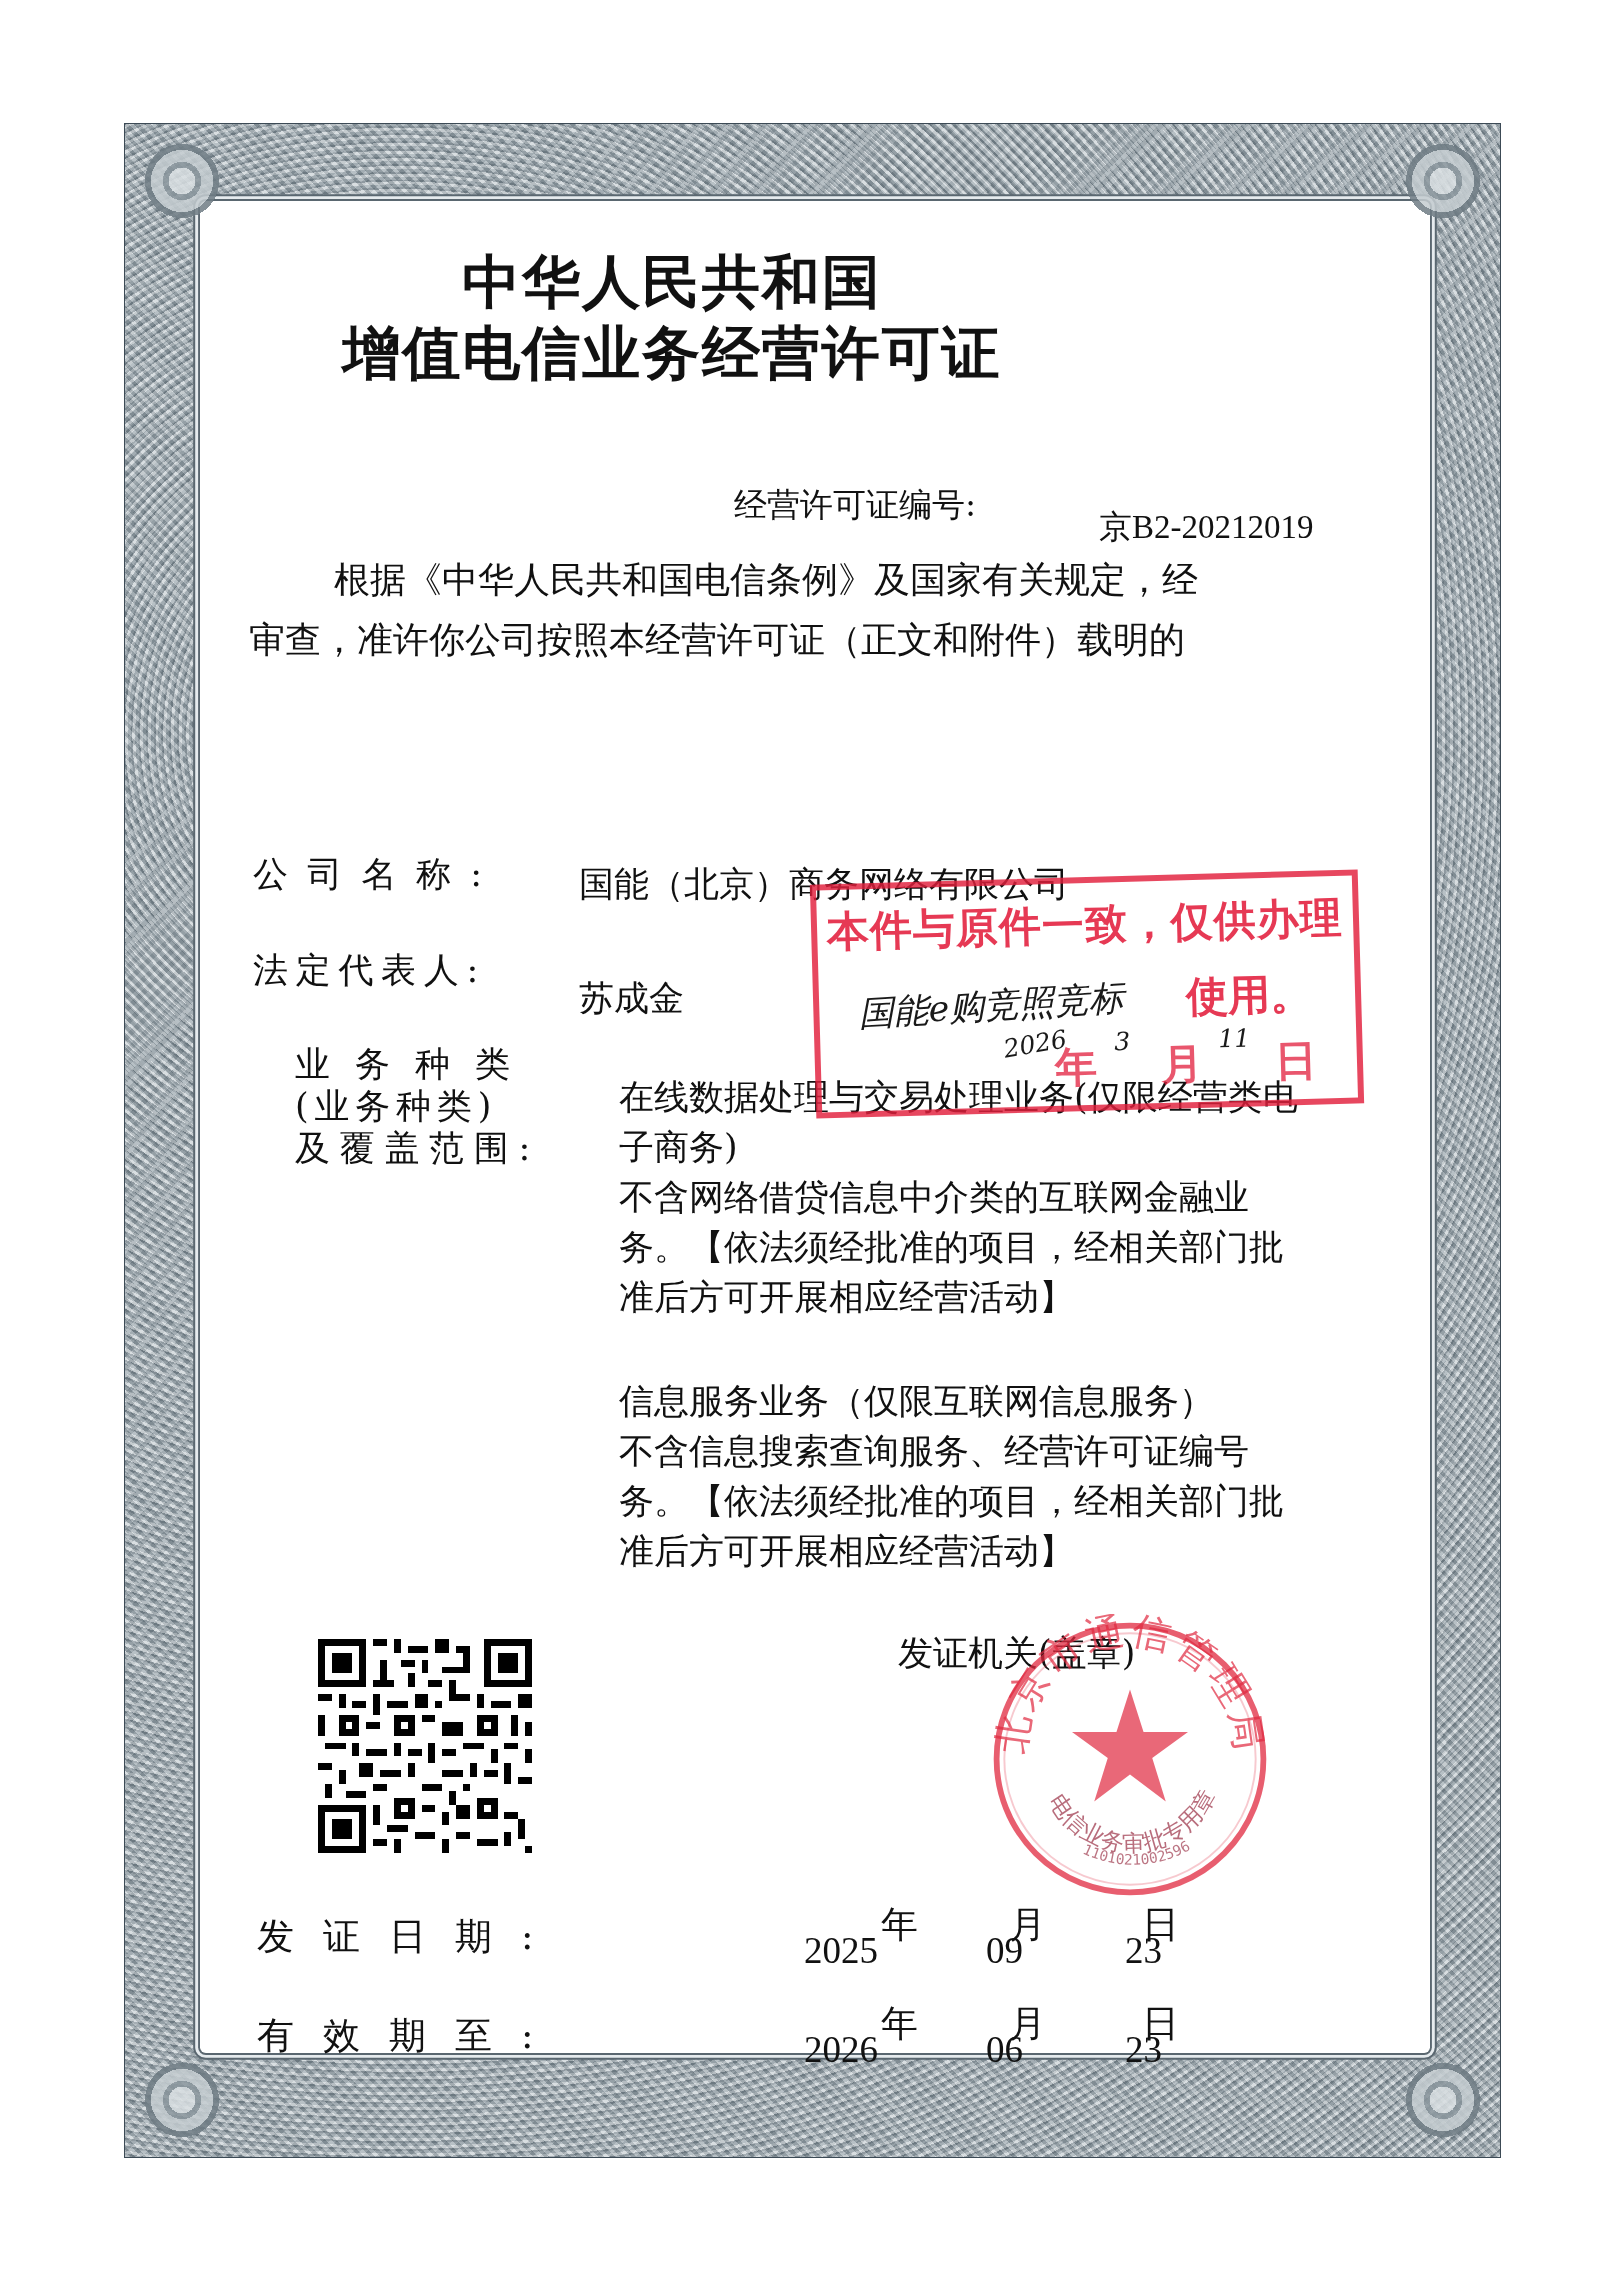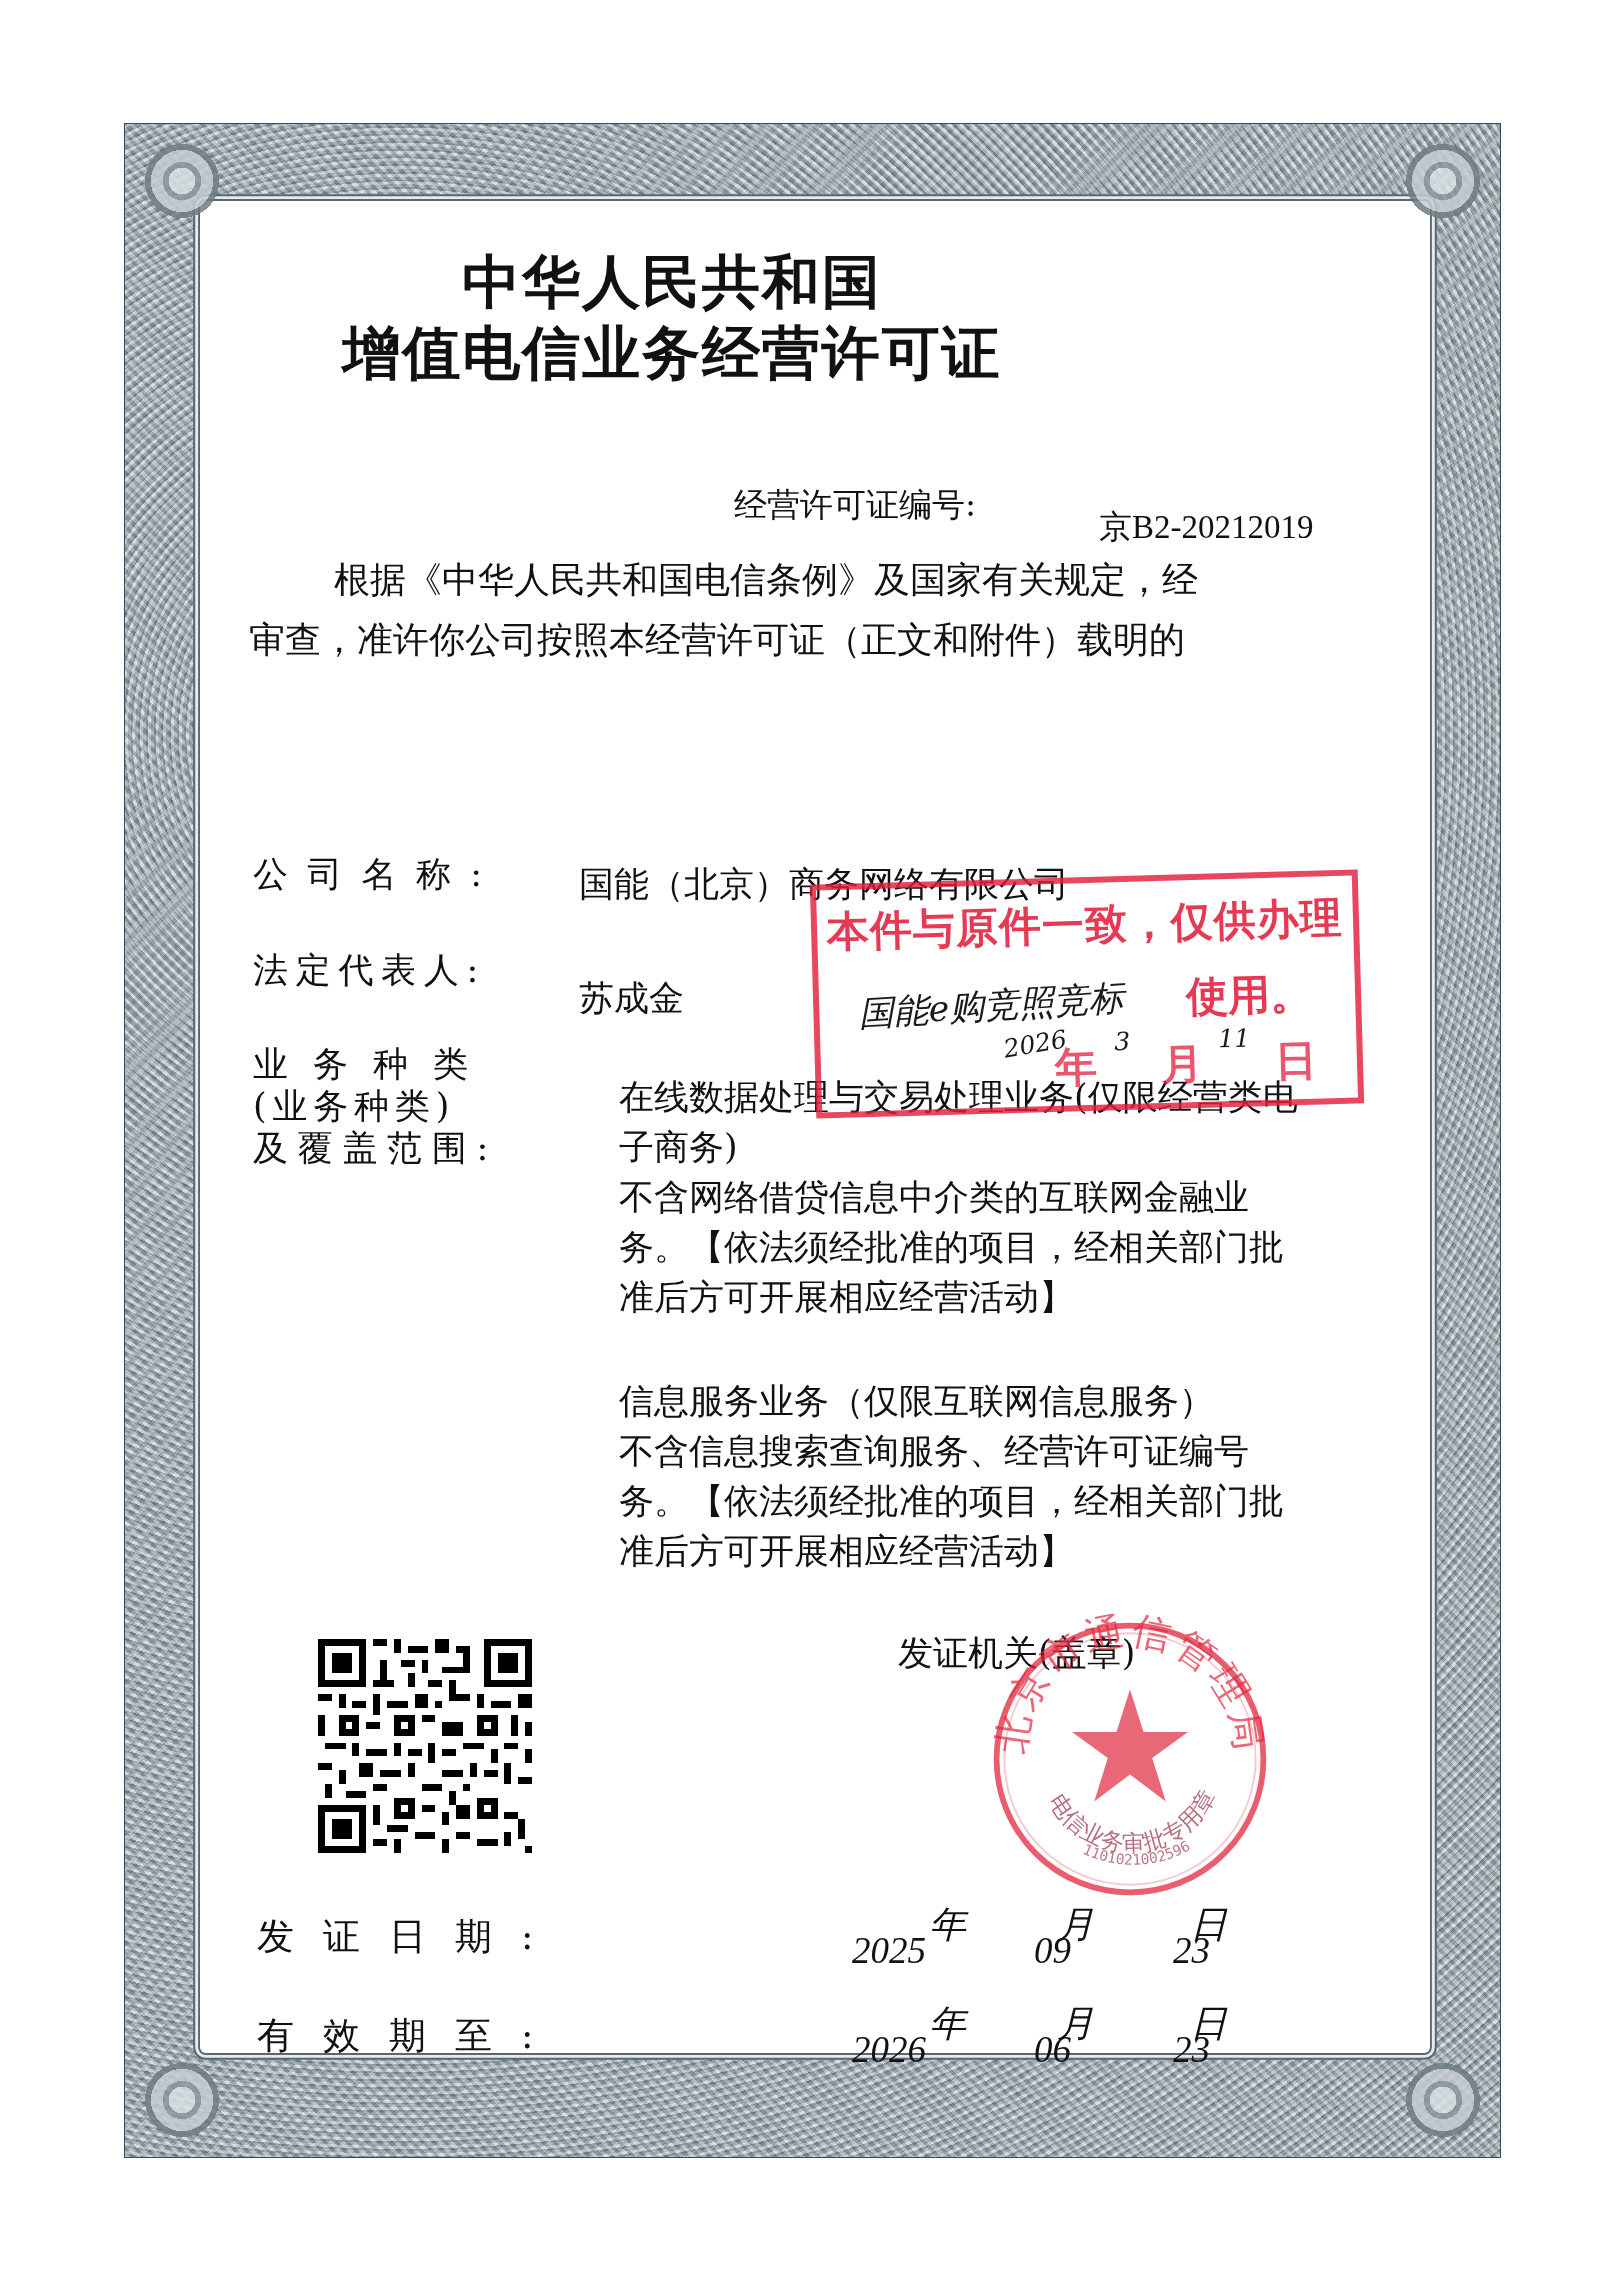--- a/index.html
+++ b/index.html
@@ -47,7 +47,7 @@
     .val { left: 579px; font-size: 35px; line-height: 1; white-space: nowrap; }
     .lbl-company { top: 857px; letter-spacing: 19.3px; }
     .lbl-legal   { top: 953px; letter-spacing: 7.7px; }
-    .lbl-scope   { top: 1043px; line-height: 42px; }
+    .lbl-scope   { top: 1043px; line-height: 42px; margin-left: 42px; }
     .lbl-scope span { display: block; }
     .lbl-scope .s1 { letter-spacing: 25px; }
     .lbl-scope .s2 { letter-spacing: 5.8px; }

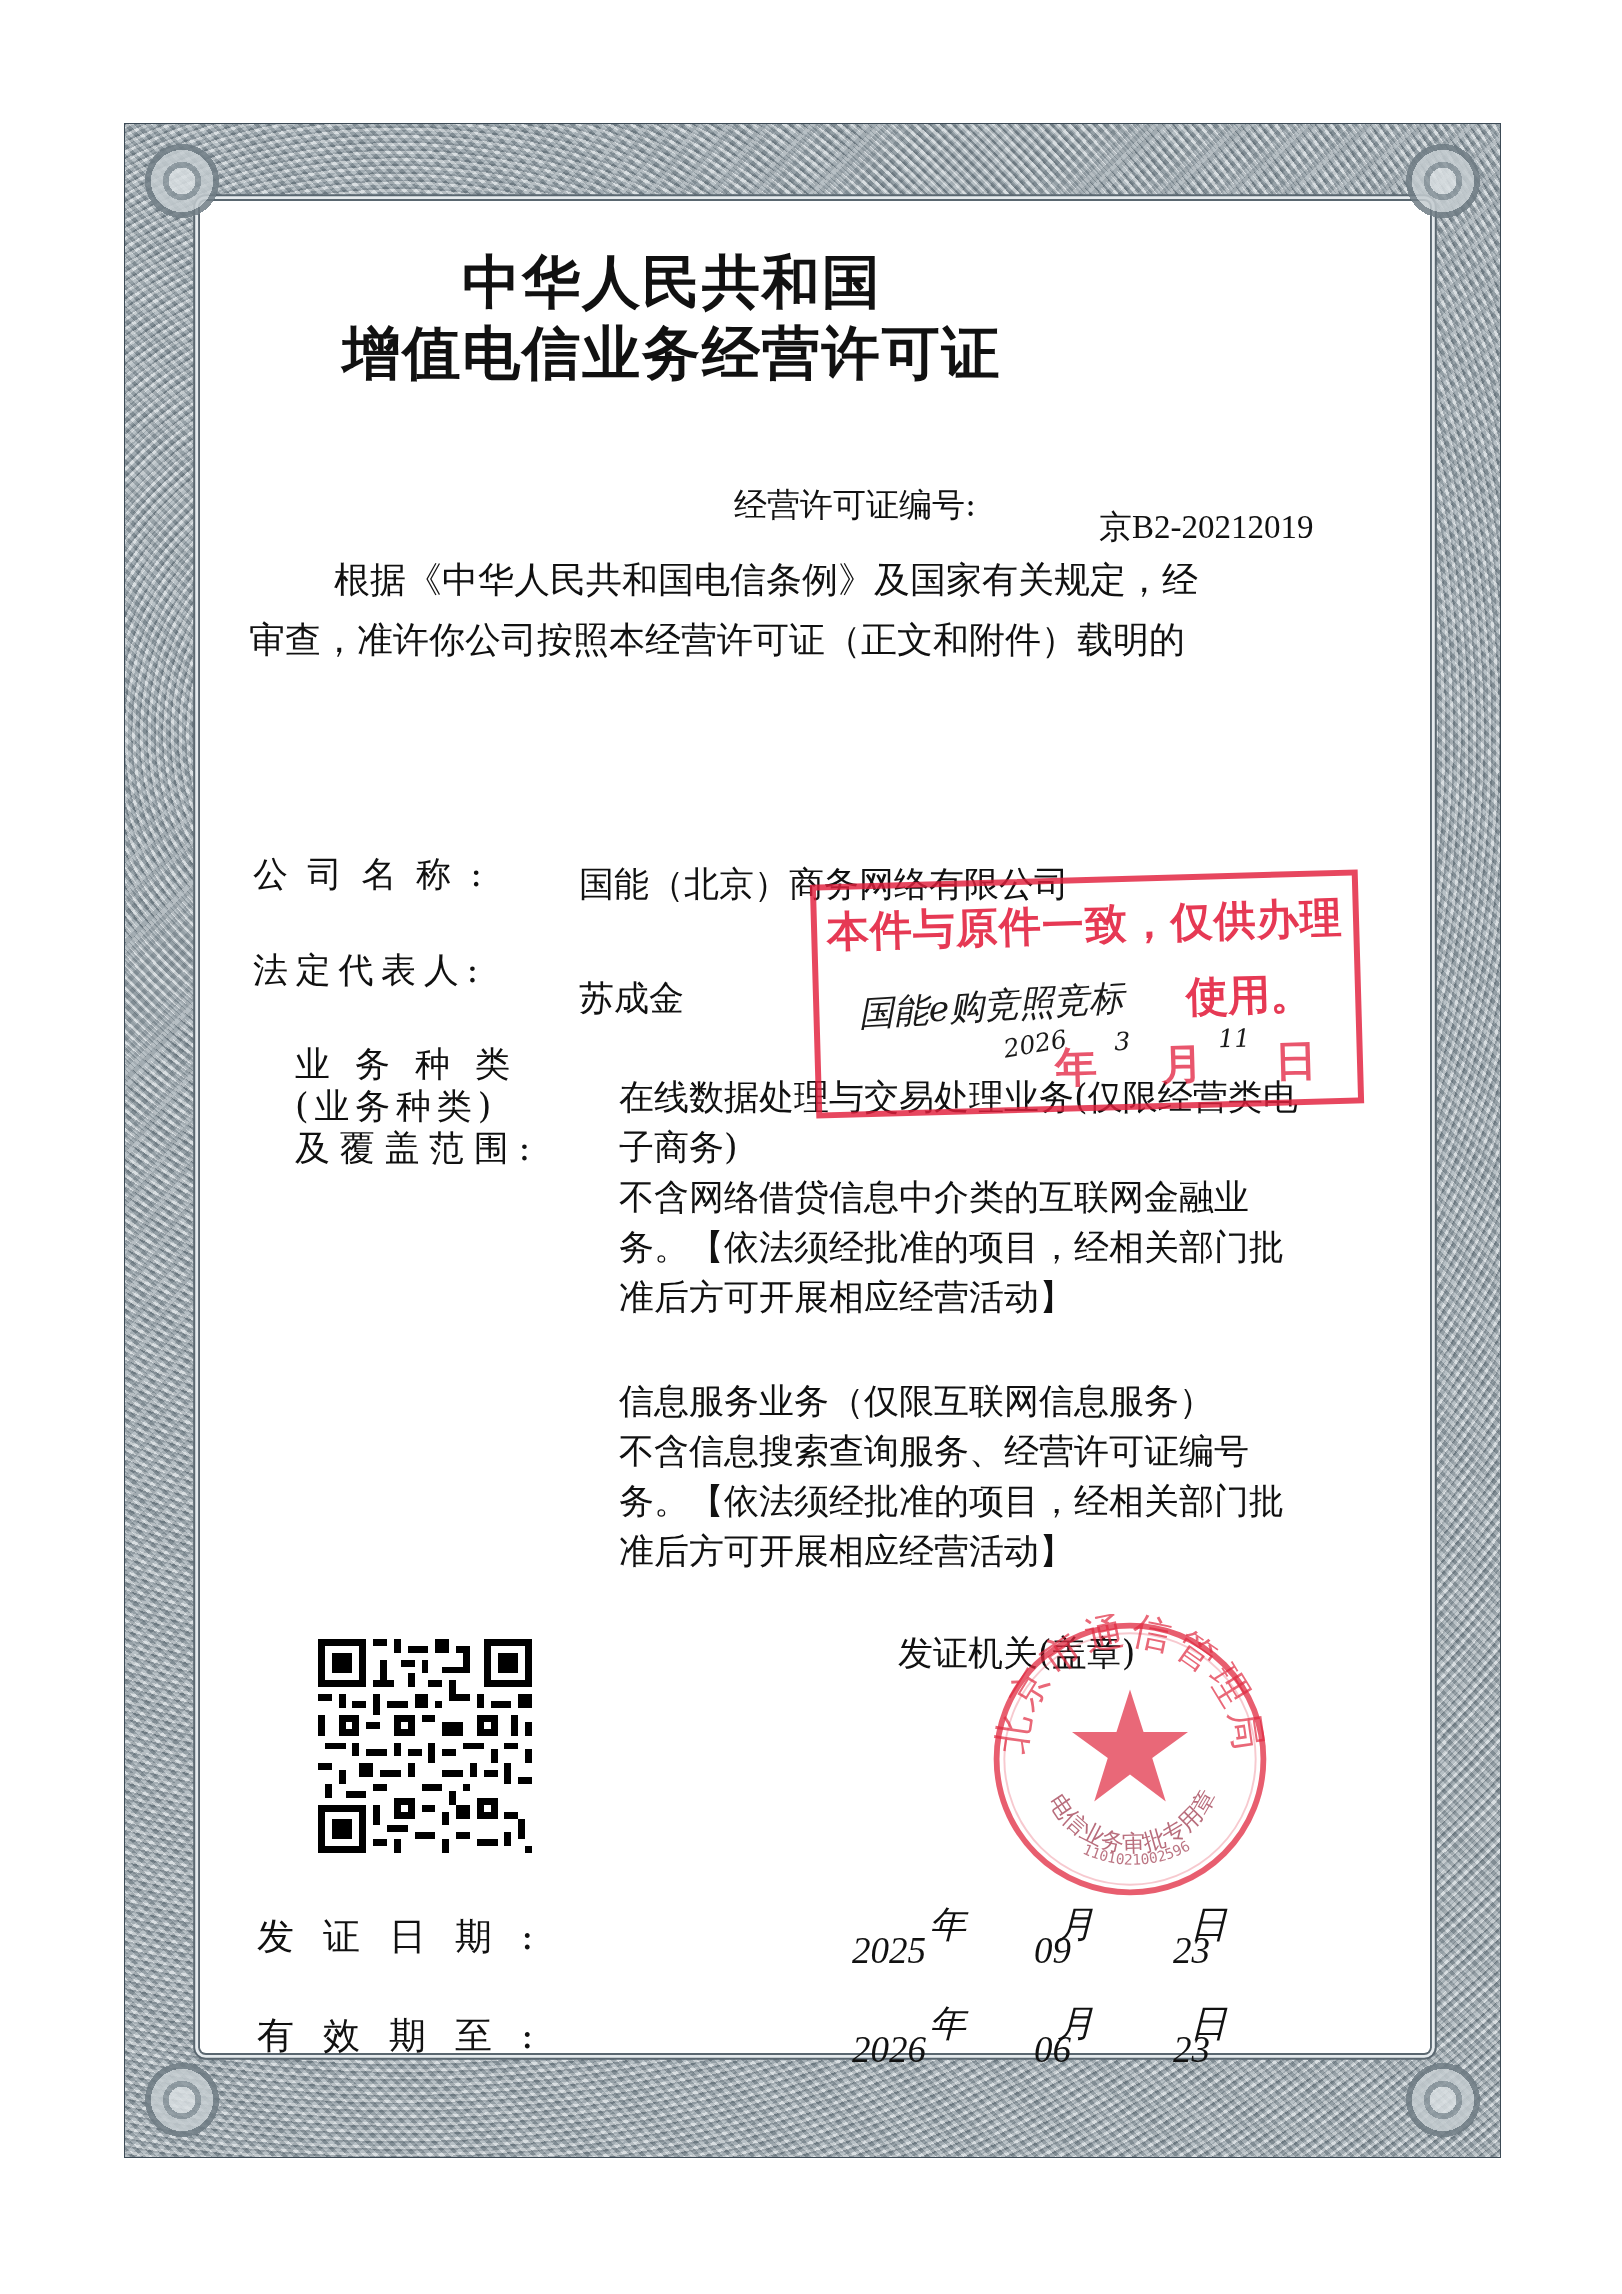--- a/index.html
+++ b/index.html
@@ -68,7 +68,7 @@
     .date-lbl { left: 257px; font-size: 37px; letter-spacing: 29px; white-space: nowrap; }
     .date-lbl-issue { top: 1912px; }
     .date-lbl-valid { top: 2011px; }
-    .date-row { left: 852px; width: 406px; height: 77px; font-style: italic; }
+    .date-row { left: 804px; width: 406px; height: 77px; }
     .date-row .num { position: absolute; font-family: "Liberation Serif", serif; font-size: 37px; top: 29px; }
     .date-row .unit { position: absolute; font-size: 37px; top: 0; }
     .date-row-issue { top: 1900px; }

